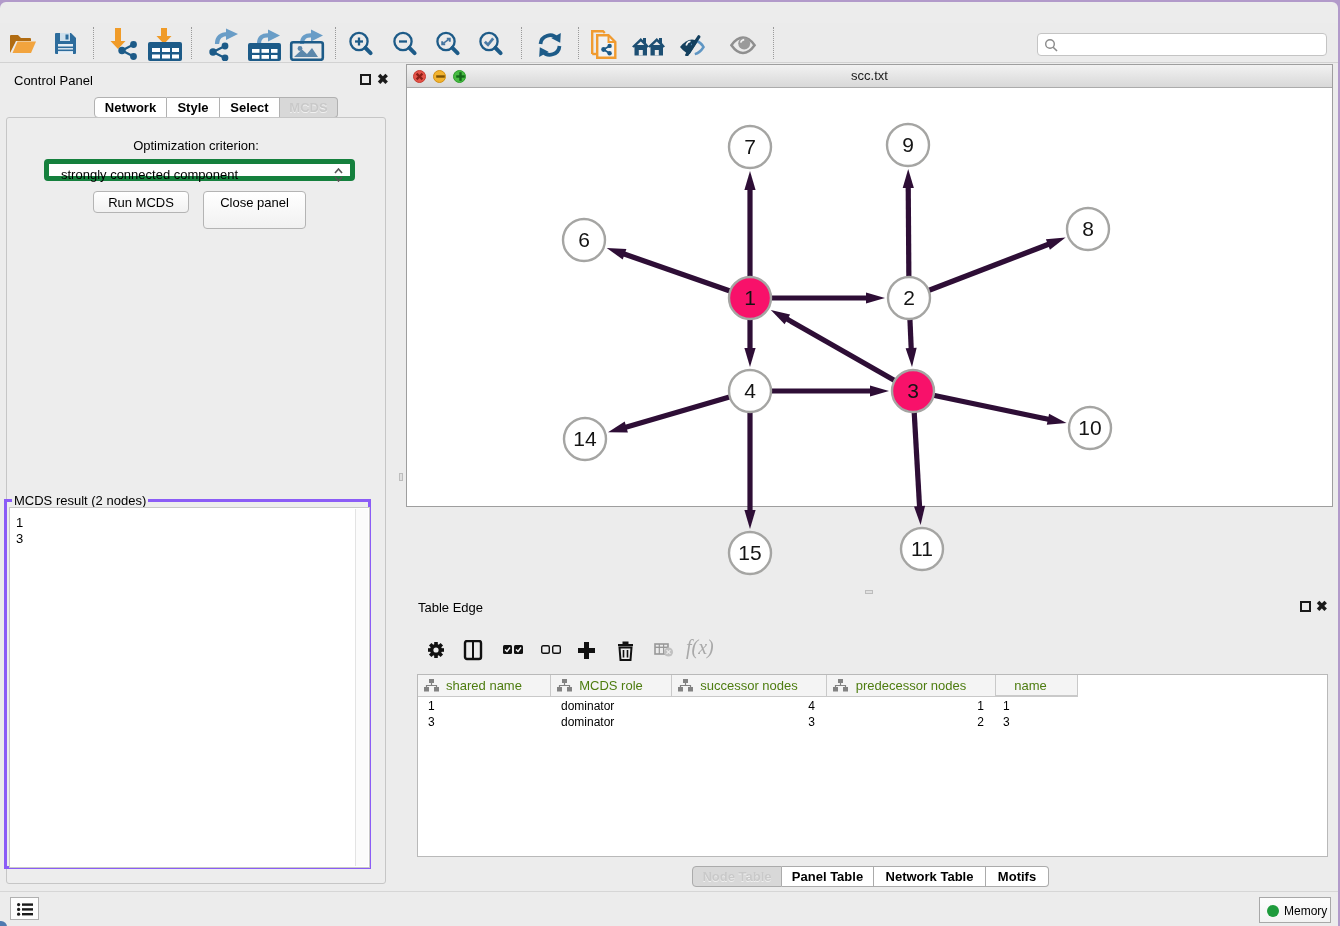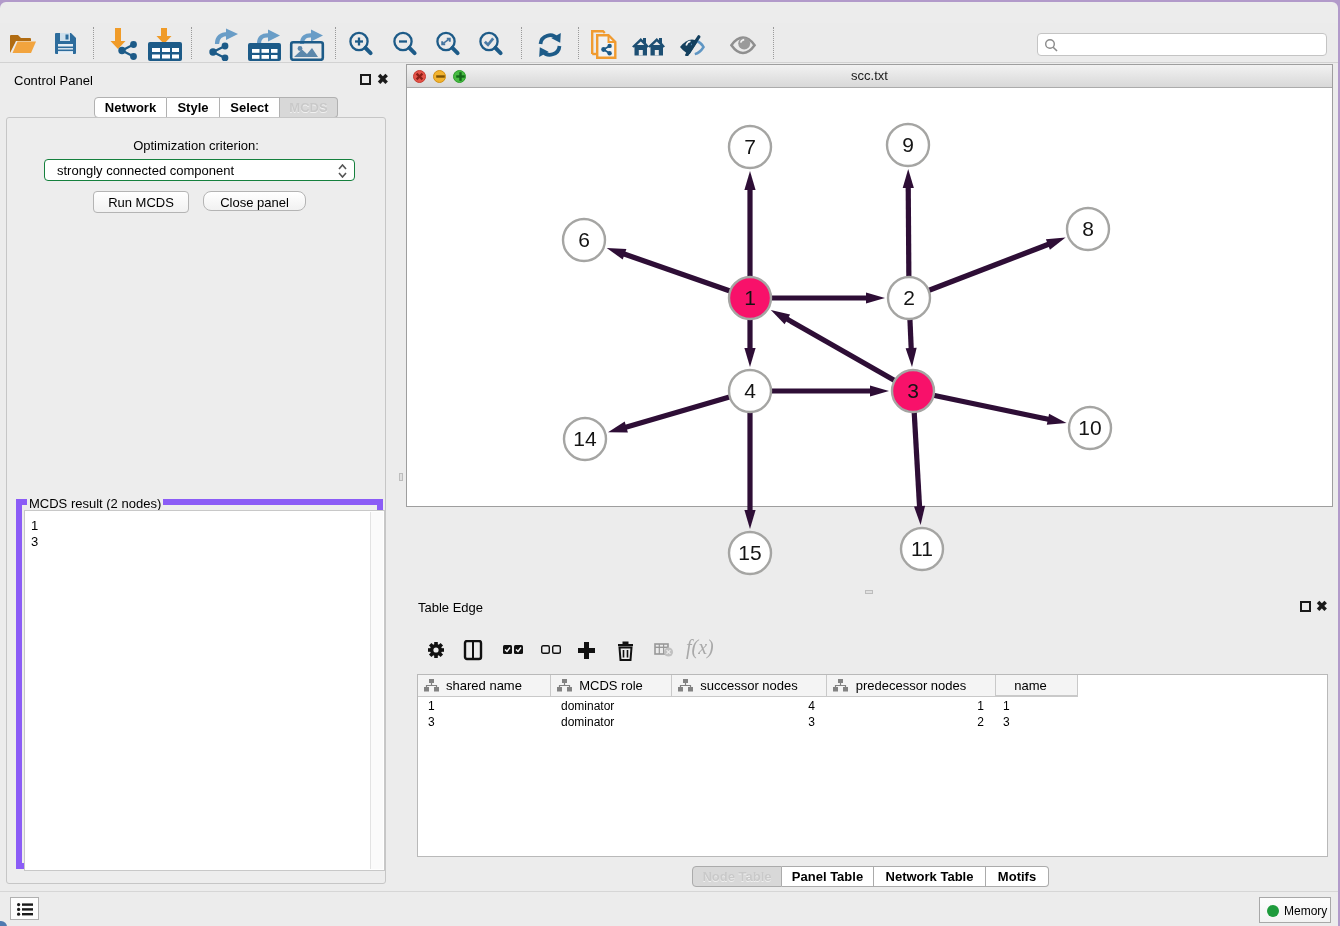--- a/index.html
+++ b/index.html
@@ -221,7 +221,7 @@
     </div>
     <div class="abs" style="left:6px; top:115px; width:380px; height:767px; border:1px solid #c6c6c6; border-radius:3px; background:#ededed;"></div>
     <div class="abs t13" style="left:0; top:136px; width:392px; text-align:center;">Optimization criterion:</div>
-    <div class="abs" style="left:44px; top:157px; width:311px; height:22px; background:#fff; border:1px solid #15803d; border-radius:4px;">
+    <div class="abs" style="left:44px; top:157px; width:311px; height:22px; background:#fff; border:5px solid #15803d; border-radius:4px;">
       <div class="abs t13" style="left:12px; top:3px;">strongly connected component</div>
       <svg class="abs" style="right:7px; top:4px;" width="9" height="14" viewBox="0 0 9 14">
         <path d="M1,5 L4.5,1 L8,5" fill="none" stroke="#555" stroke-width="1.6"></path>

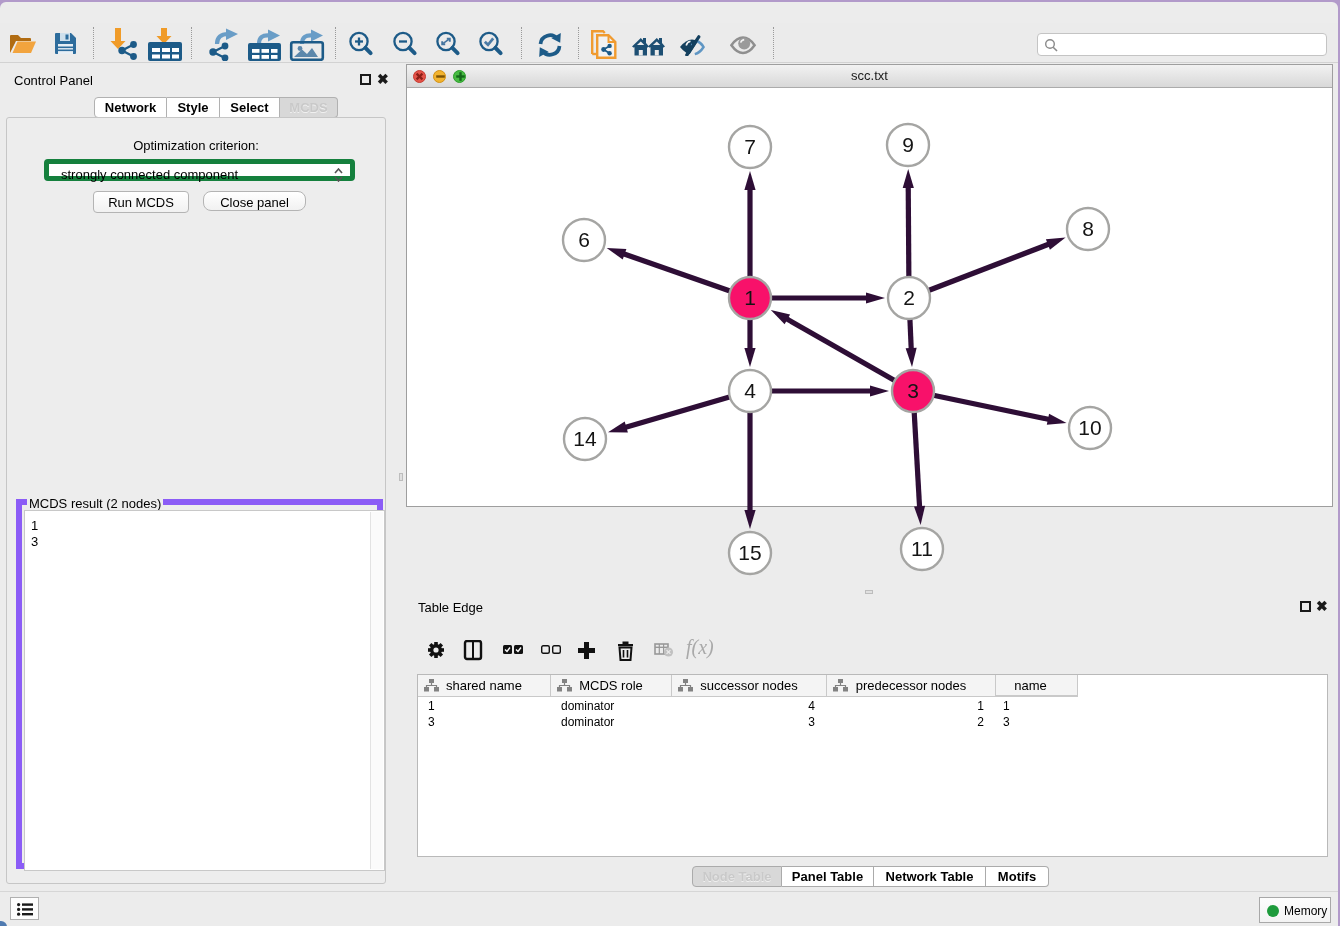--- a/index.html
+++ b/index.html
@@ -229,7 +229,7 @@
       </svg>
     </div>
     <div class="btn" style="left:93px; top:189px; width:96px; height:22px; line-height:21px;">Run MCDS</div>
-    <div class="btn" style="left:203px; top:189px; width:103px; height:20px; line-height:21px;border-radius:8px;">Close panel</div>
+    <div class="btn" style="left:203px; top:189px; width:103px; height:38px; line-height:21px;">Close panel</div>
 
     <div class="abs" style="left:16px; top:497px; width:367px; height:370px; border:6px solid #8b5cf6;">
       <div class="abs t13" style="left:5px; top:-9px; background:#ededed; padding:0 2px;">MCDS result (2 nodes)</div>

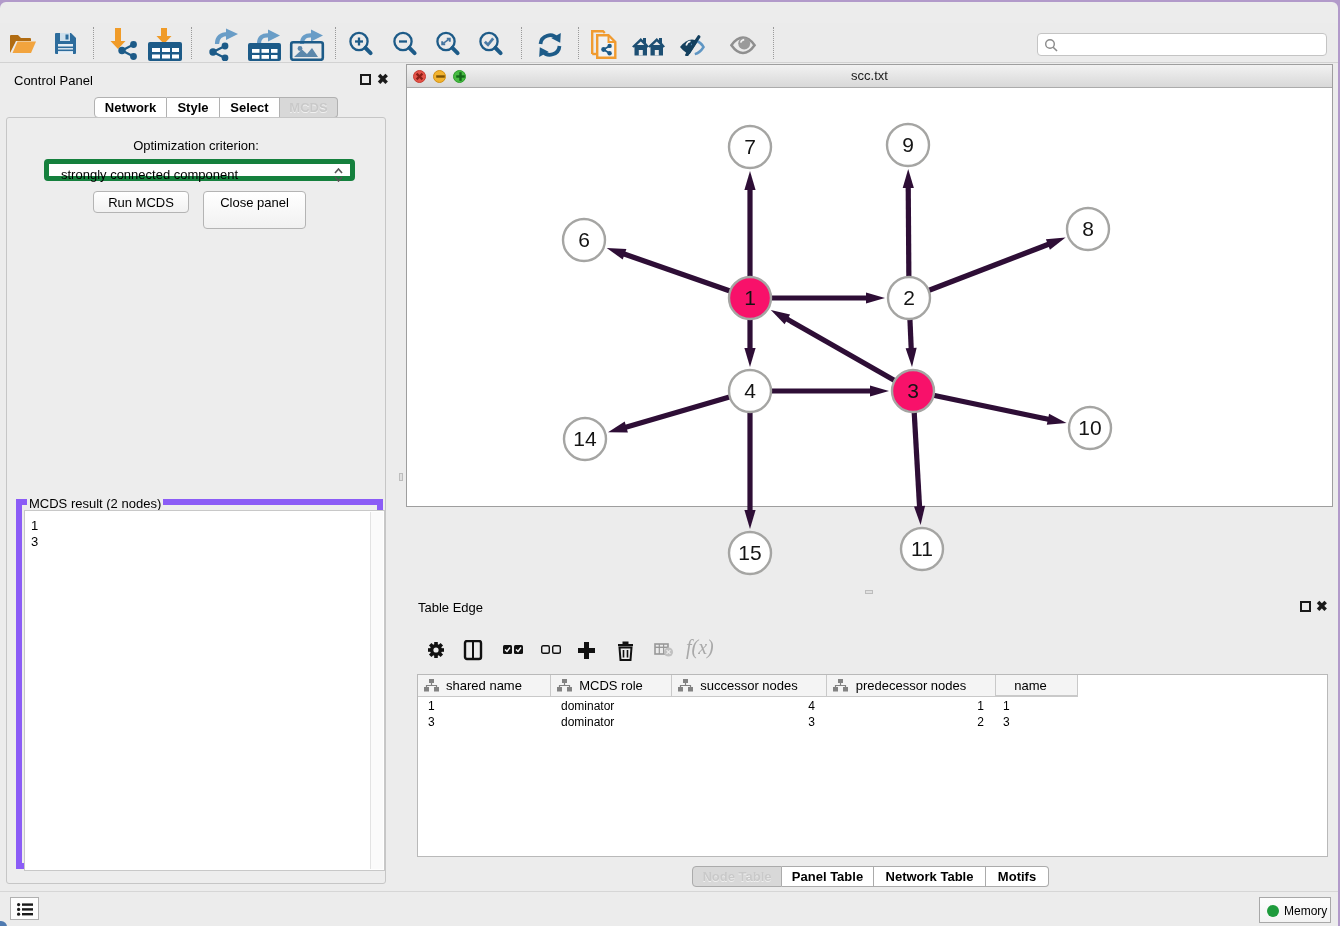--- a/index.html
+++ b/index.html
@@ -231,7 +231,7 @@
     <div class="btn" style="left:93px; top:189px; width:96px; height:22px; line-height:21px;">Run MCDS</div>
     <div class="btn" style="left:203px; top:189px; width:103px; height:38px; line-height:21px;">Close panel</div>
 
-    <div class="abs" style="left:16px; top:497px; width:367px; height:370px; border:6px solid #8b5cf6;">
+    <div class="abs" style="left:4px; top:497px; width:367px; height:370px; border:3px solid #8b5cf6;">
       <div class="abs t13" style="left:5px; top:-9px; background:#ededed; padding:0 2px;">MCDS result (2 nodes)</div>
       <div class="abs" style="left:2px; top:5px; width:361px; height:361px; background:#fff; border:1px solid #c8c8c8;">
         <div class="abs t13" style="left:6px; top:7px; line-height:16px;">1<br>3</div>

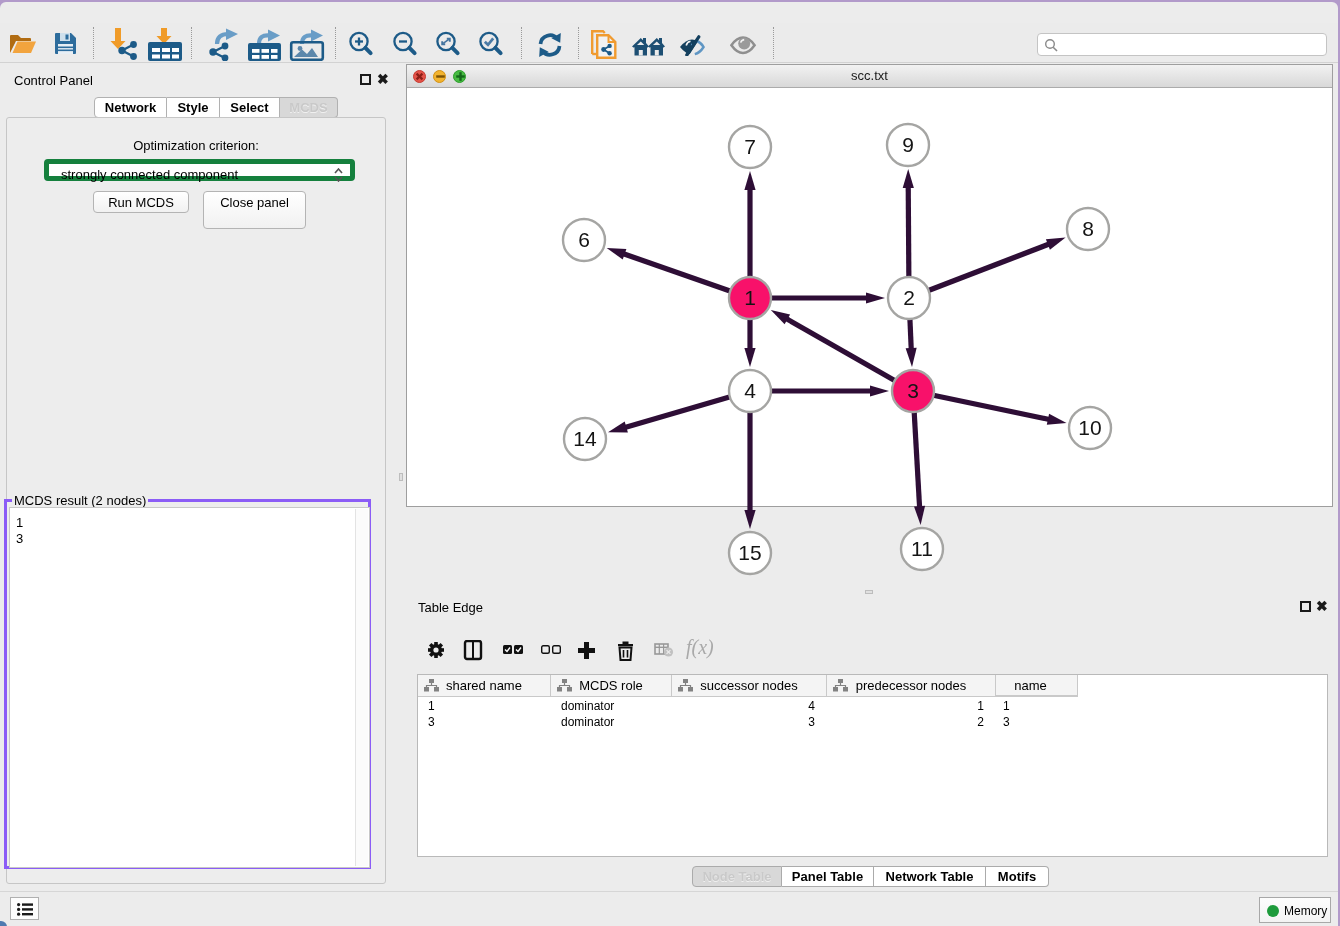--- a/index.html
+++ b/index.html
@@ -46,7 +46,7 @@
 #tblwrap { position:absolute; left:417px; top:672px; width:911px; height:183px;
   background:#fff; border:1px solid #b9b9b9; }
 .hcell { position:absolute; top:0; height:21px; background:#f4f4f4;
-  border-right:1px solid #c9c9c9; font-size:13px; color:#000000; text-align:center; line-height:21px; }
+  border-right:1px solid #c9c9c9; font-size:13px; color:#4d7c0f; text-align:center; line-height:21px; }
 .hicon { position:absolute; top:4px; }
 .cell { position:absolute; font-size:12px; color:#000; }
 

